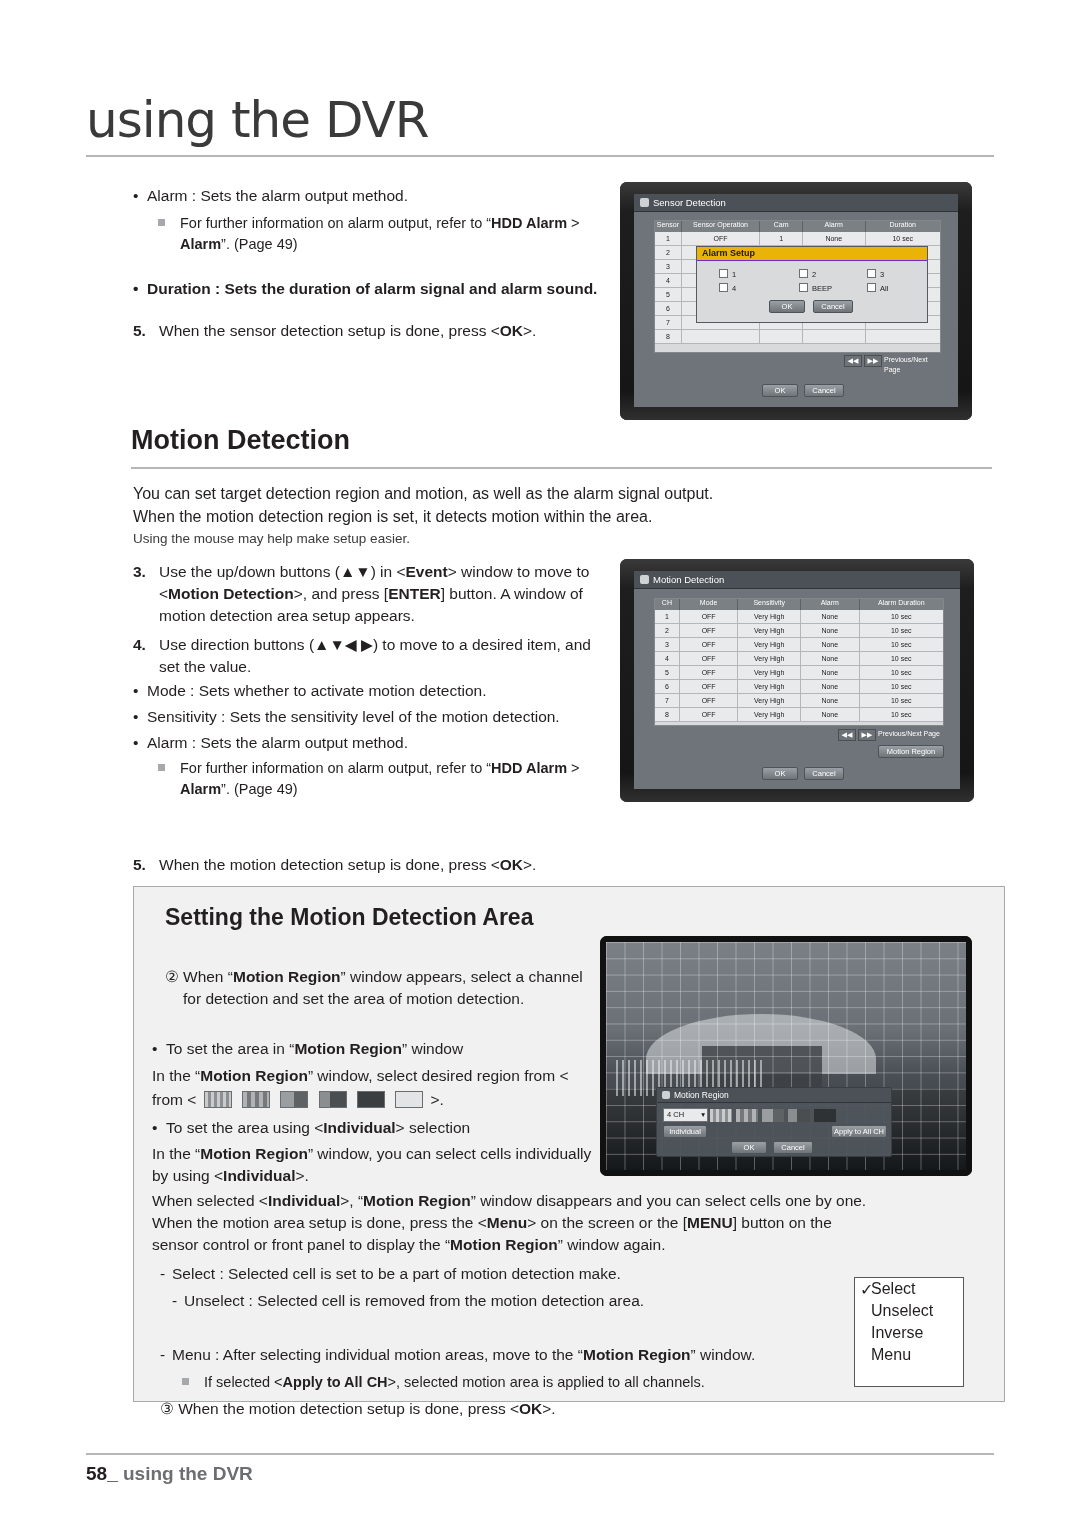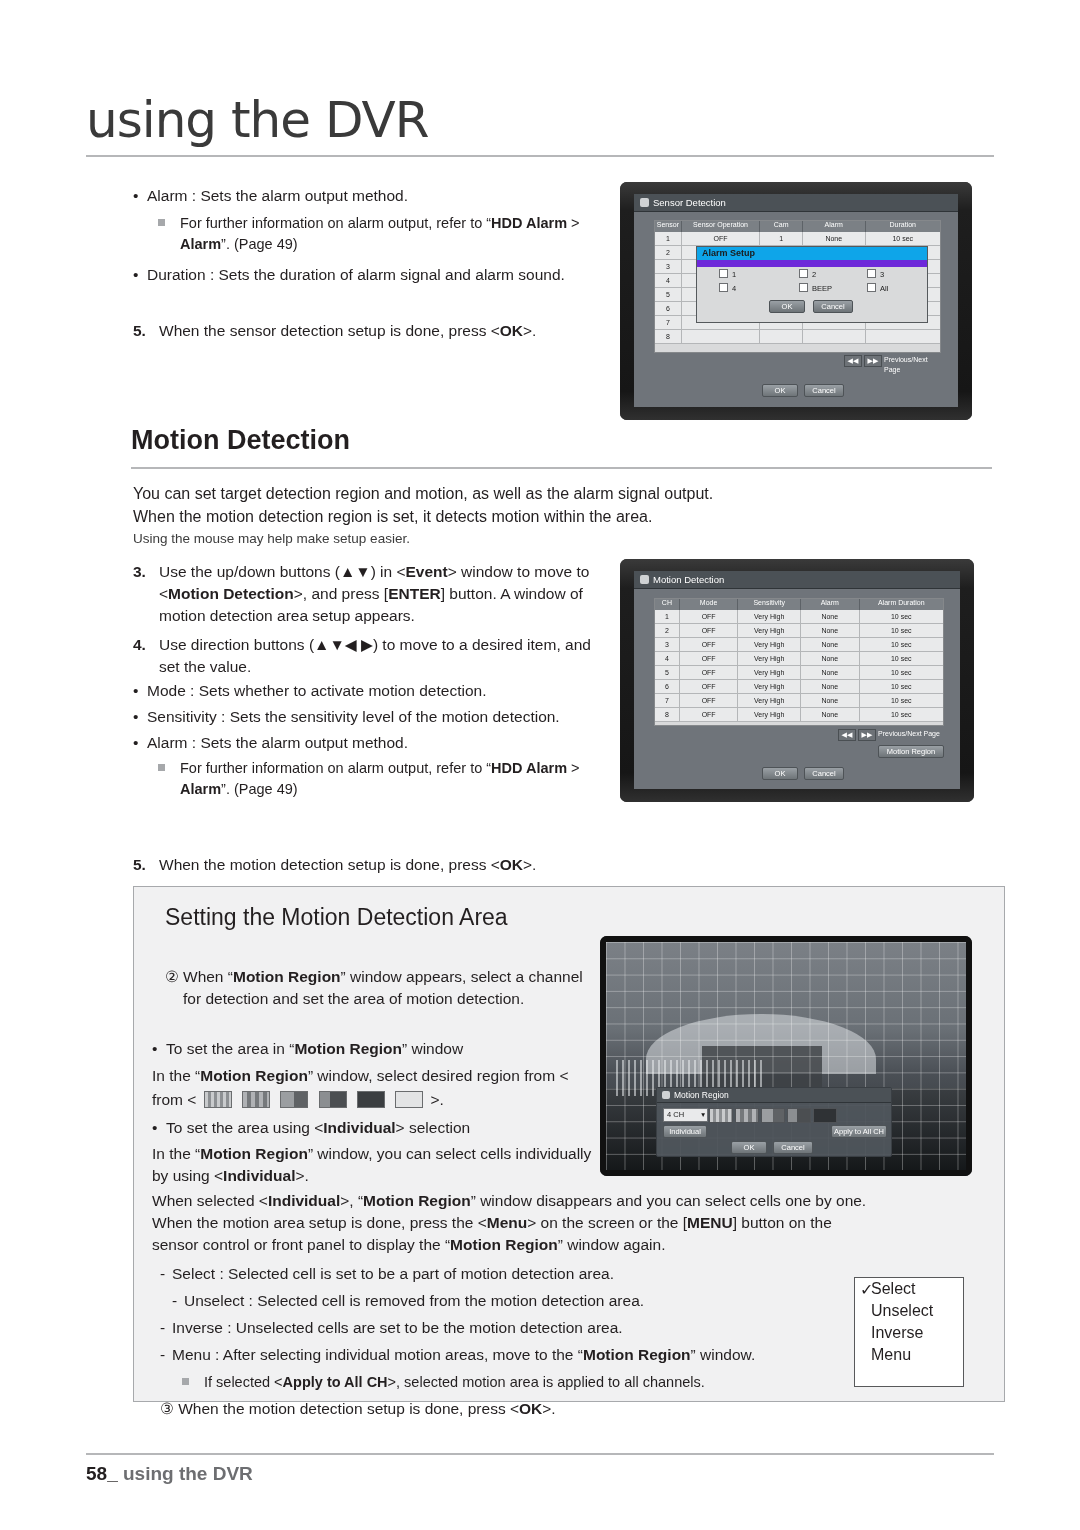--- a/index.html
+++ b/index.html
@@ -205,7 +205,7 @@
       </div>
 
       <div style="position:absolute;left:62px;top:52px;width:230px;height:75px;background:#d9dadb;border:1px solid #55595c;">
-        <div style="position:absolute;left:0;top:0;right:0;height:13px;background:#0ea5e9;border-bottom:7px solid #6d28d9;font-size:9px;font-weight:bold;padding-left:5px;line-height:13px;color:#1b1b1b;">Alarm Setup</div>
+        <div style="position:absolute;left:0;top:0;right:0;height:13px;background:#eab308;border-bottom:1px solid #6d28d9;font-size:9px;font-weight:bold;padding-left:5px;line-height:13px;color:#1b1b1b;">Alarm Setup</div>
         <div style="position:absolute;left:22px;top:22px;font-size:7.5px;color:#1b1b1b;"><span style="display:inline-block;width:7px;height:7px;border:1px solid #6d6f72;background:#fff;vertical-align:-1px;margin-right:4px;"></span><span>1</span></div>
         <div style="position:absolute;left:102px;top:22px;font-size:7.5px;color:#1b1b1b;"><span style="display:inline-block;width:7px;height:7px;border:1px solid #6d6f72;background:#fff;vertical-align:-1px;margin-right:4px;"></span><span>2</span></div>
         <div style="position:absolute;left:170px;top:22px;font-size:7.5px;color:#1b1b1b;"><span style="display:inline-block;width:7px;height:7px;border:1px solid #6d6f72;background:#fff;vertical-align:-1px;margin-right:4px;"></span><span>3</span></div>

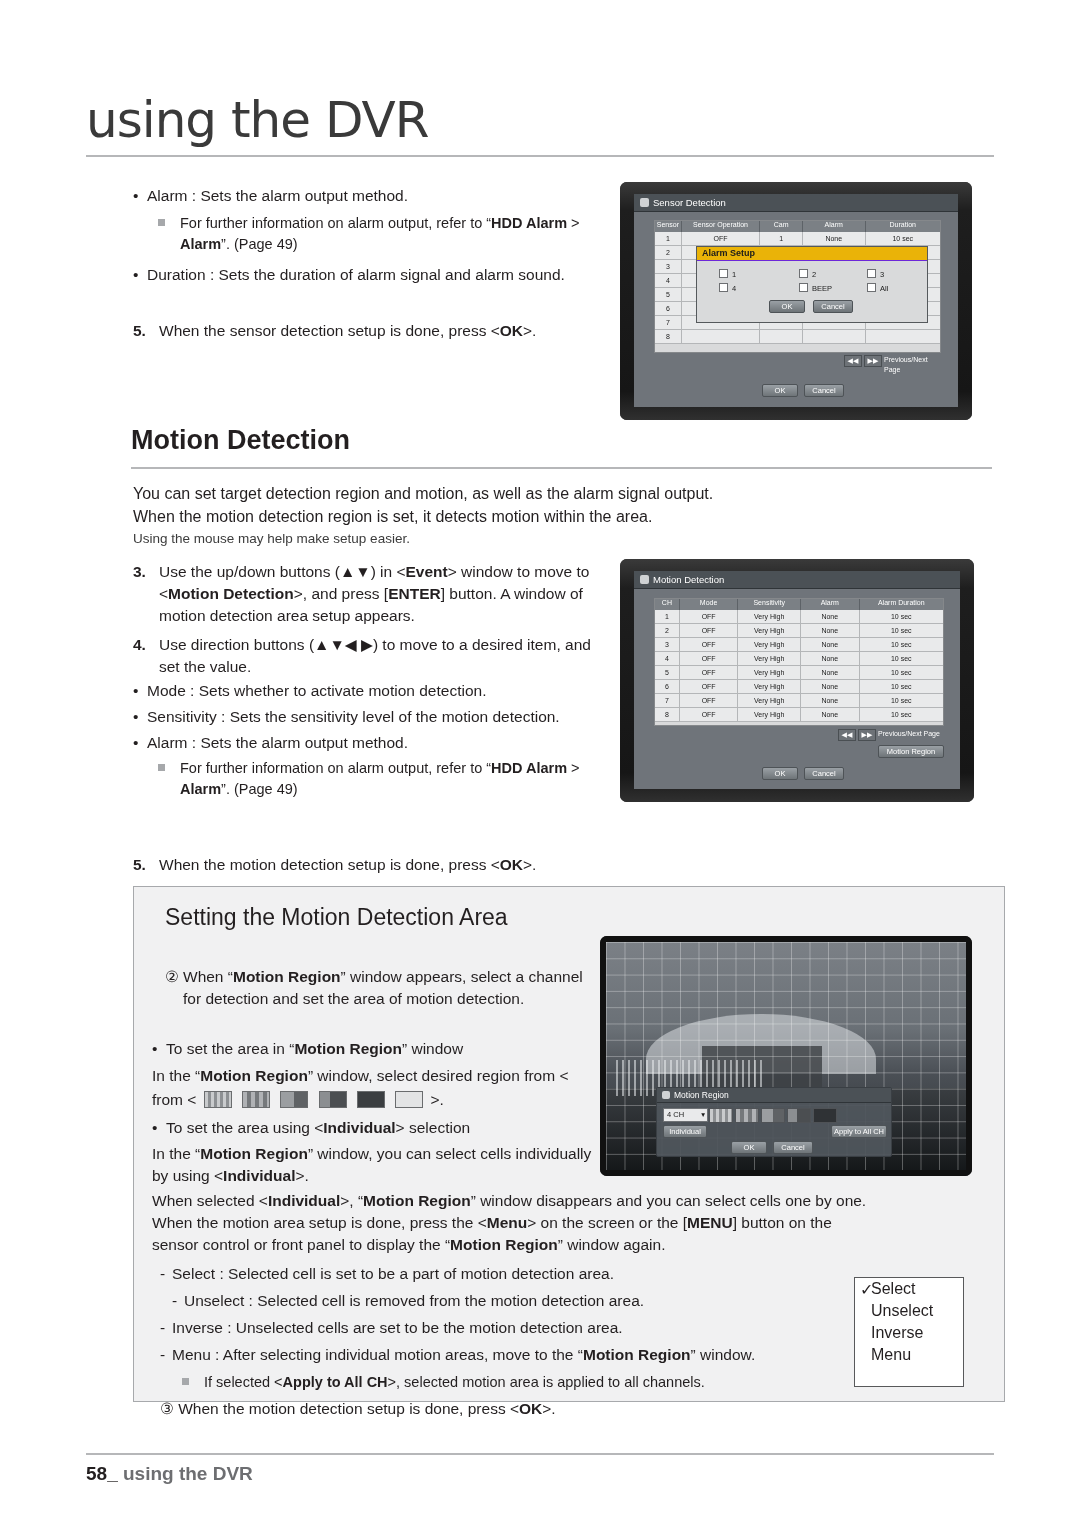--- a/index.html
+++ b/index.html
@@ -120,7 +120,7 @@
     </div>
   </div>
 
-  <div class="blk" style="left:133px;top:264px;width:470px;">
+  <div class="blk" style="left:133px;top:278px;width:470px;font-weight:bold;">
     <div class="bp"><span>Duration : Sets the duration of alarm signal and alarm sound.</span></div>
   </div>
 

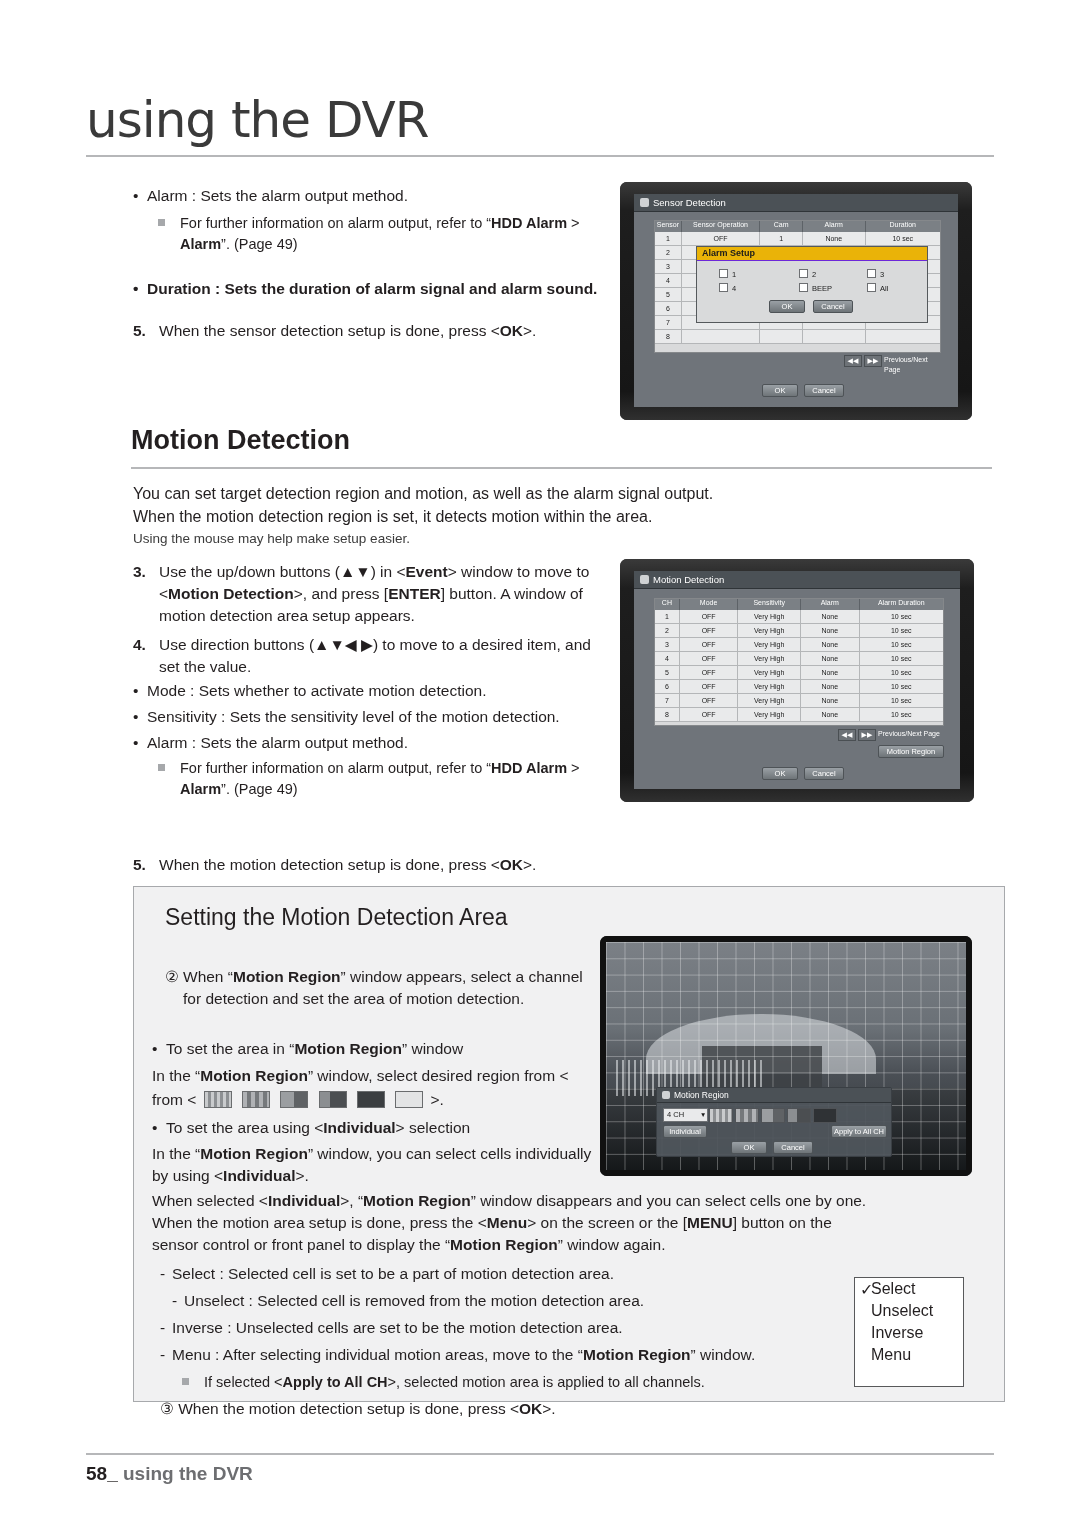--- a/index.html
+++ b/index.html
@@ -56,7 +56,7 @@
     background:#f1f1f2;border:1px solid #a7a9ac;
   }
   .gb-title{
-    position:absolute;left:165px;top:904px;font-size:23px;font-weight:normal;color:#231f20;
+    position:absolute;left:165px;top:904px;font-size:23px;font-weight:bold;color:#231f20;
   }
 
   

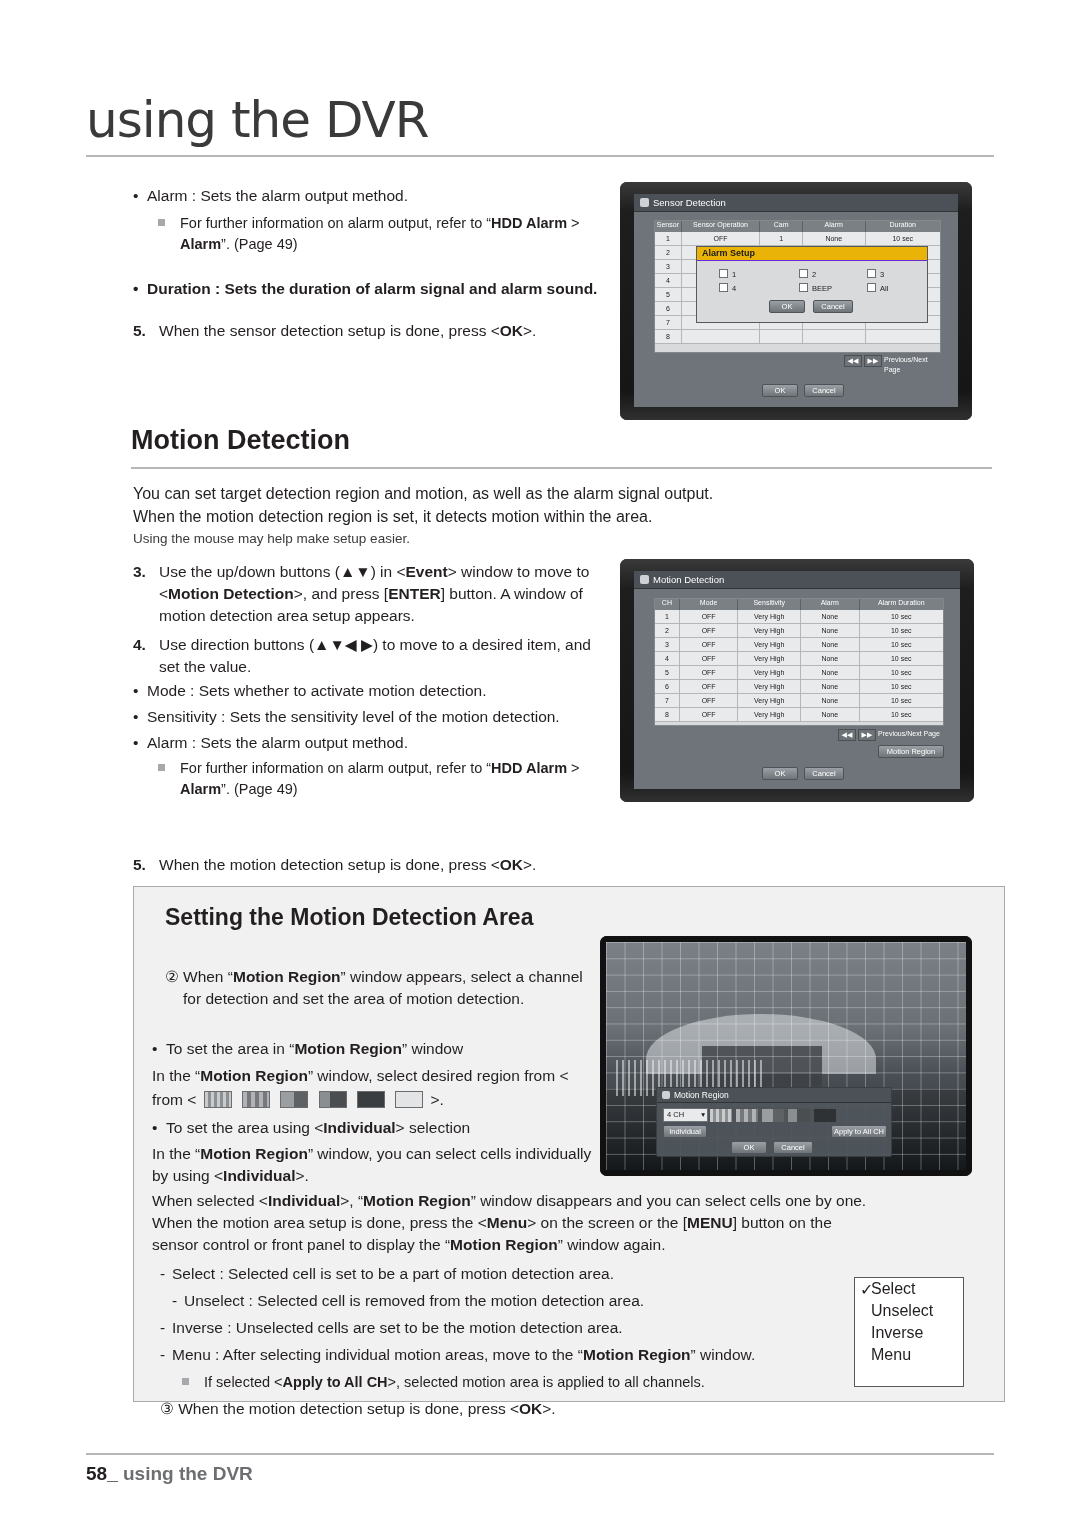--- a/index.html
+++ b/index.html
@@ -442,7 +442,7 @@
   </div>
 
   <div class="blk" style="left:160px;top:1263px;width:680px;">
-    <div class="dash"><span>Select : Selected cell is set to be a part of motion detection area.</span></div>
+    <div class="dash"><span>Select : Selected cell is set to be a part of motion detection make.</span></div>
   </div>
   <div class="blk" style="left:172px;top:1290px;width:680px;">
     <div class="dash"><span>Unselect : Selected cell is removed from the motion detection area.</span></div>

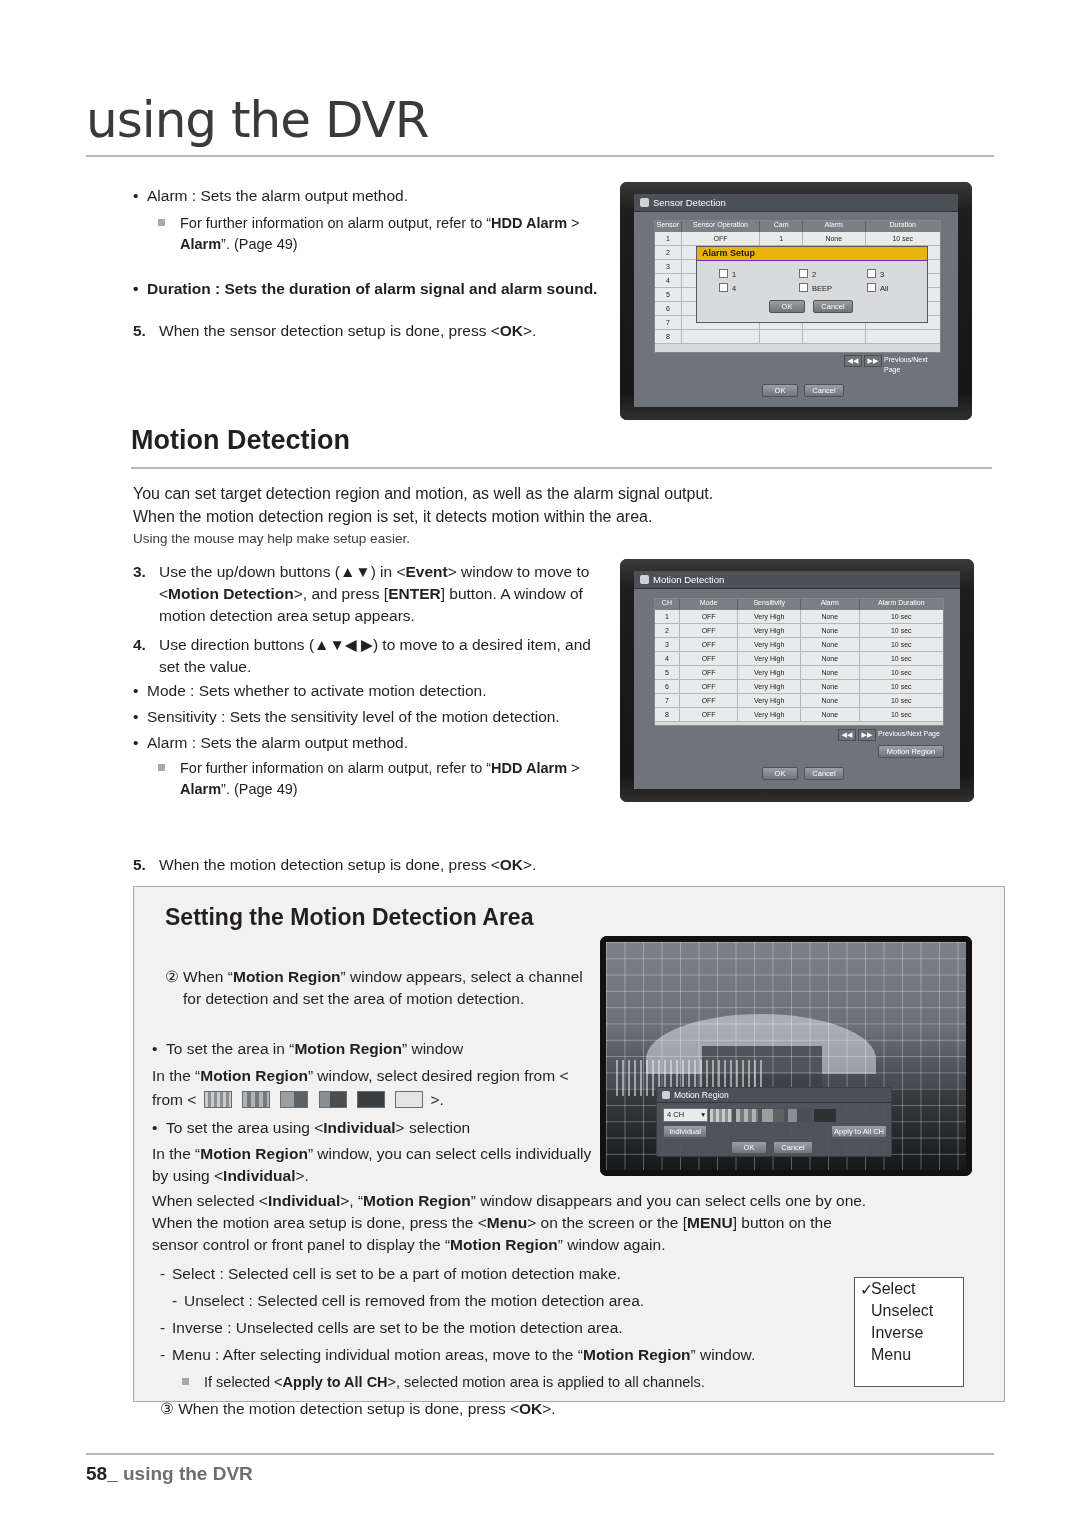--- a/index.html
+++ b/index.html
@@ -447,9 +447,6 @@
   <div class="blk" style="left:172px;top:1290px;width:680px;">
     <div class="dash"><span>Unselect : Selected cell is removed from the motion detection area.</span></div>
   </div>
-  <div class="blk" style="left:160px;top:1317px;width:680px;">
-    <div class="dash"><span>Inverse : Unselected cells are set to be the motion detection area.</span></div>
-  </div>
   <div class="blk" style="left:160px;top:1344px;width:690px;">
     <div class="dash"><span>Menu : After selecting individual motion areas, move to the “</span><span class="b">Motion Region</span><span>” window.</span></div>
   </div>

